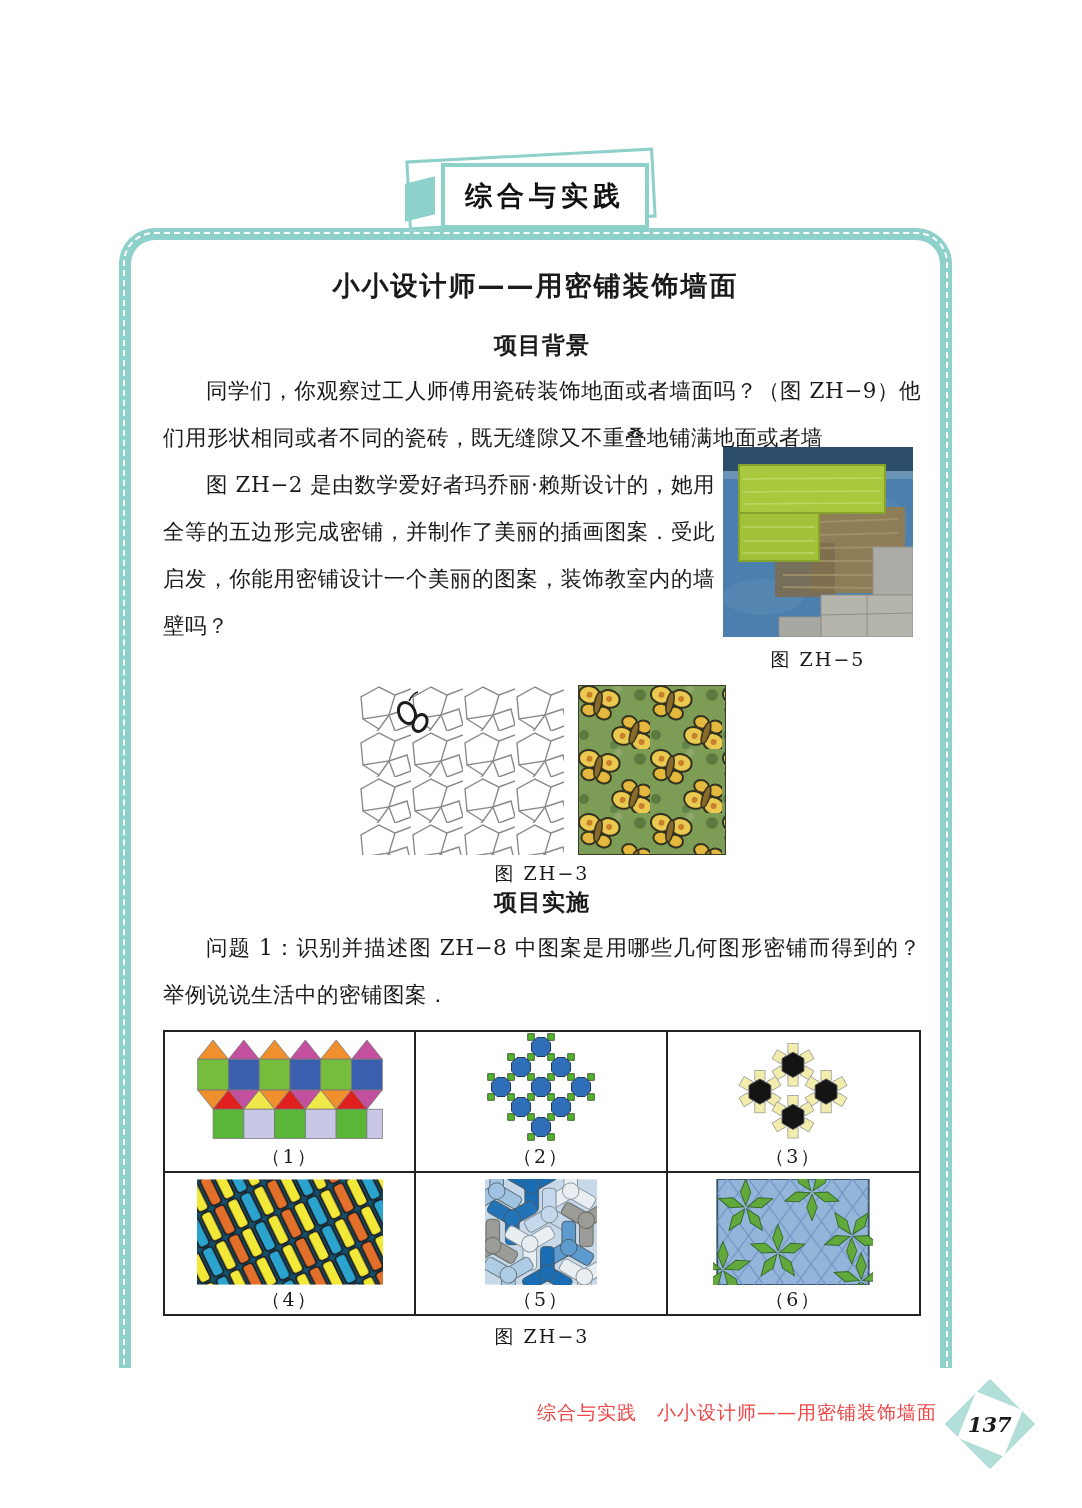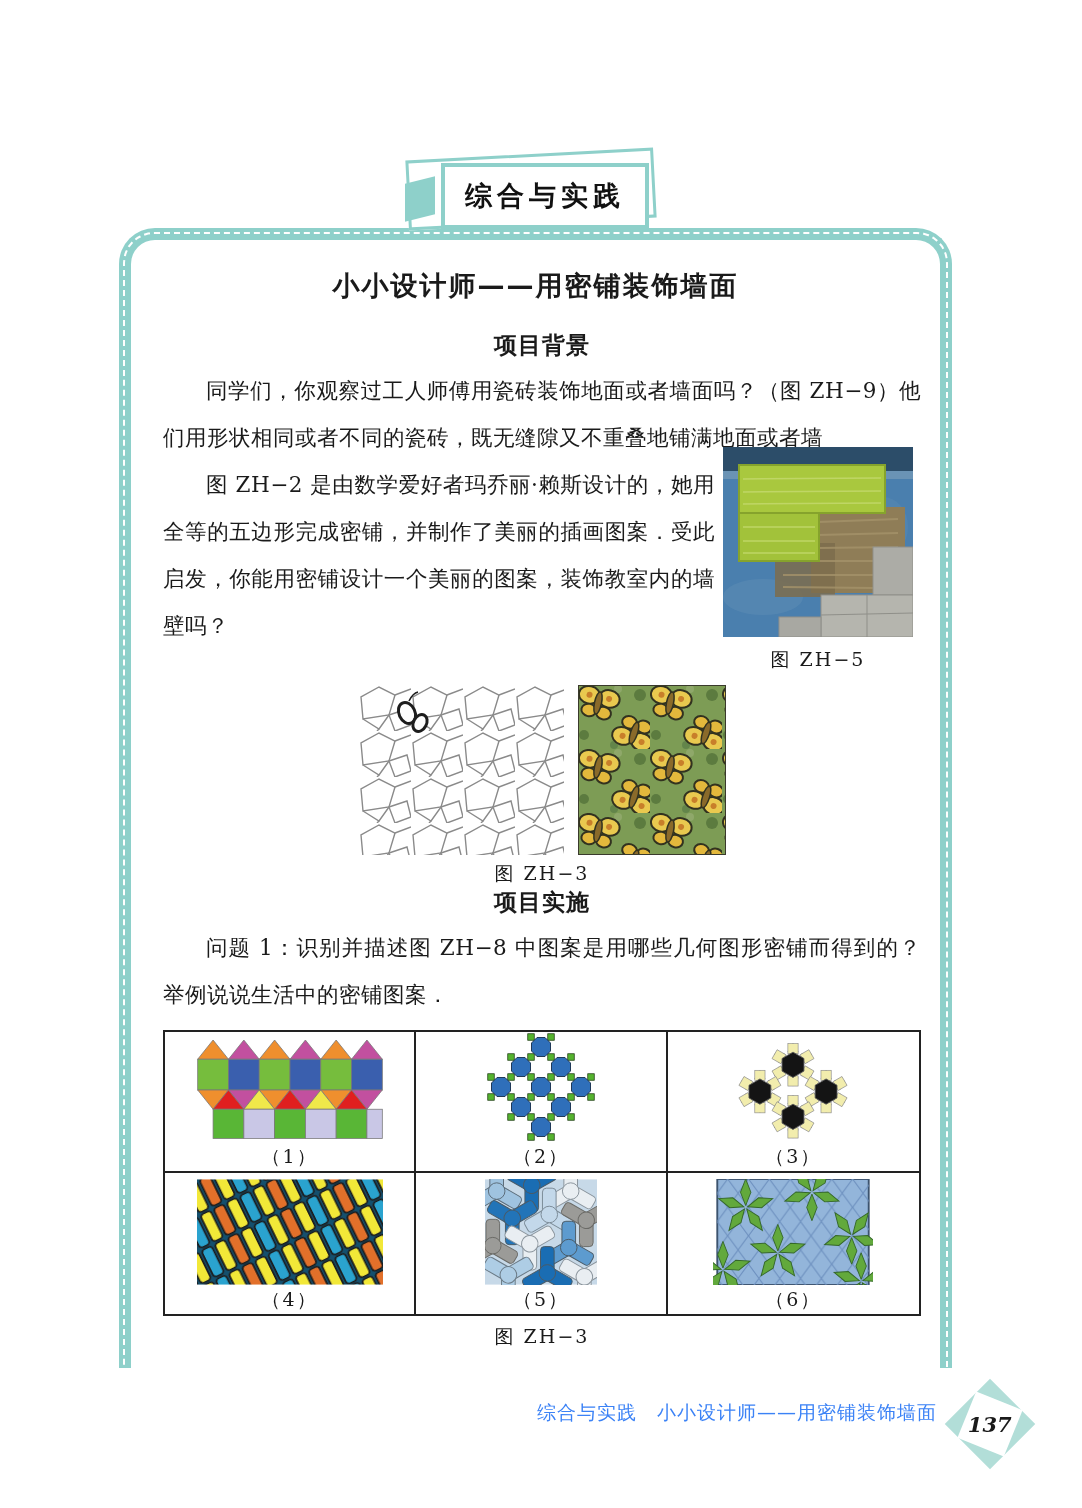--- a/index.html
+++ b/index.html
@@ -51,7 +51,7 @@
 
   
   .footline{position:absolute;top:1400px;right:162px;z-index:2;font-size:19px;
-        font-family:"DejaVu Sans","Liberation Sans",sans-serif;color:#3b82f6;letter-spacing:1px;}
+        font-family:"DejaVu Sans","Liberation Sans",sans-serif;color:#ef4444;letter-spacing:1px;}
   .footline .sep{display:inline-block;width:20px;}
   .pgnum{position:absolute;left:936px;top:1370px;width:108px;height:108px;z-index:2;}
   .pg-outer{position:absolute;left:22px;top:22px;width:64px;height:64px;background:#b2ded8;

